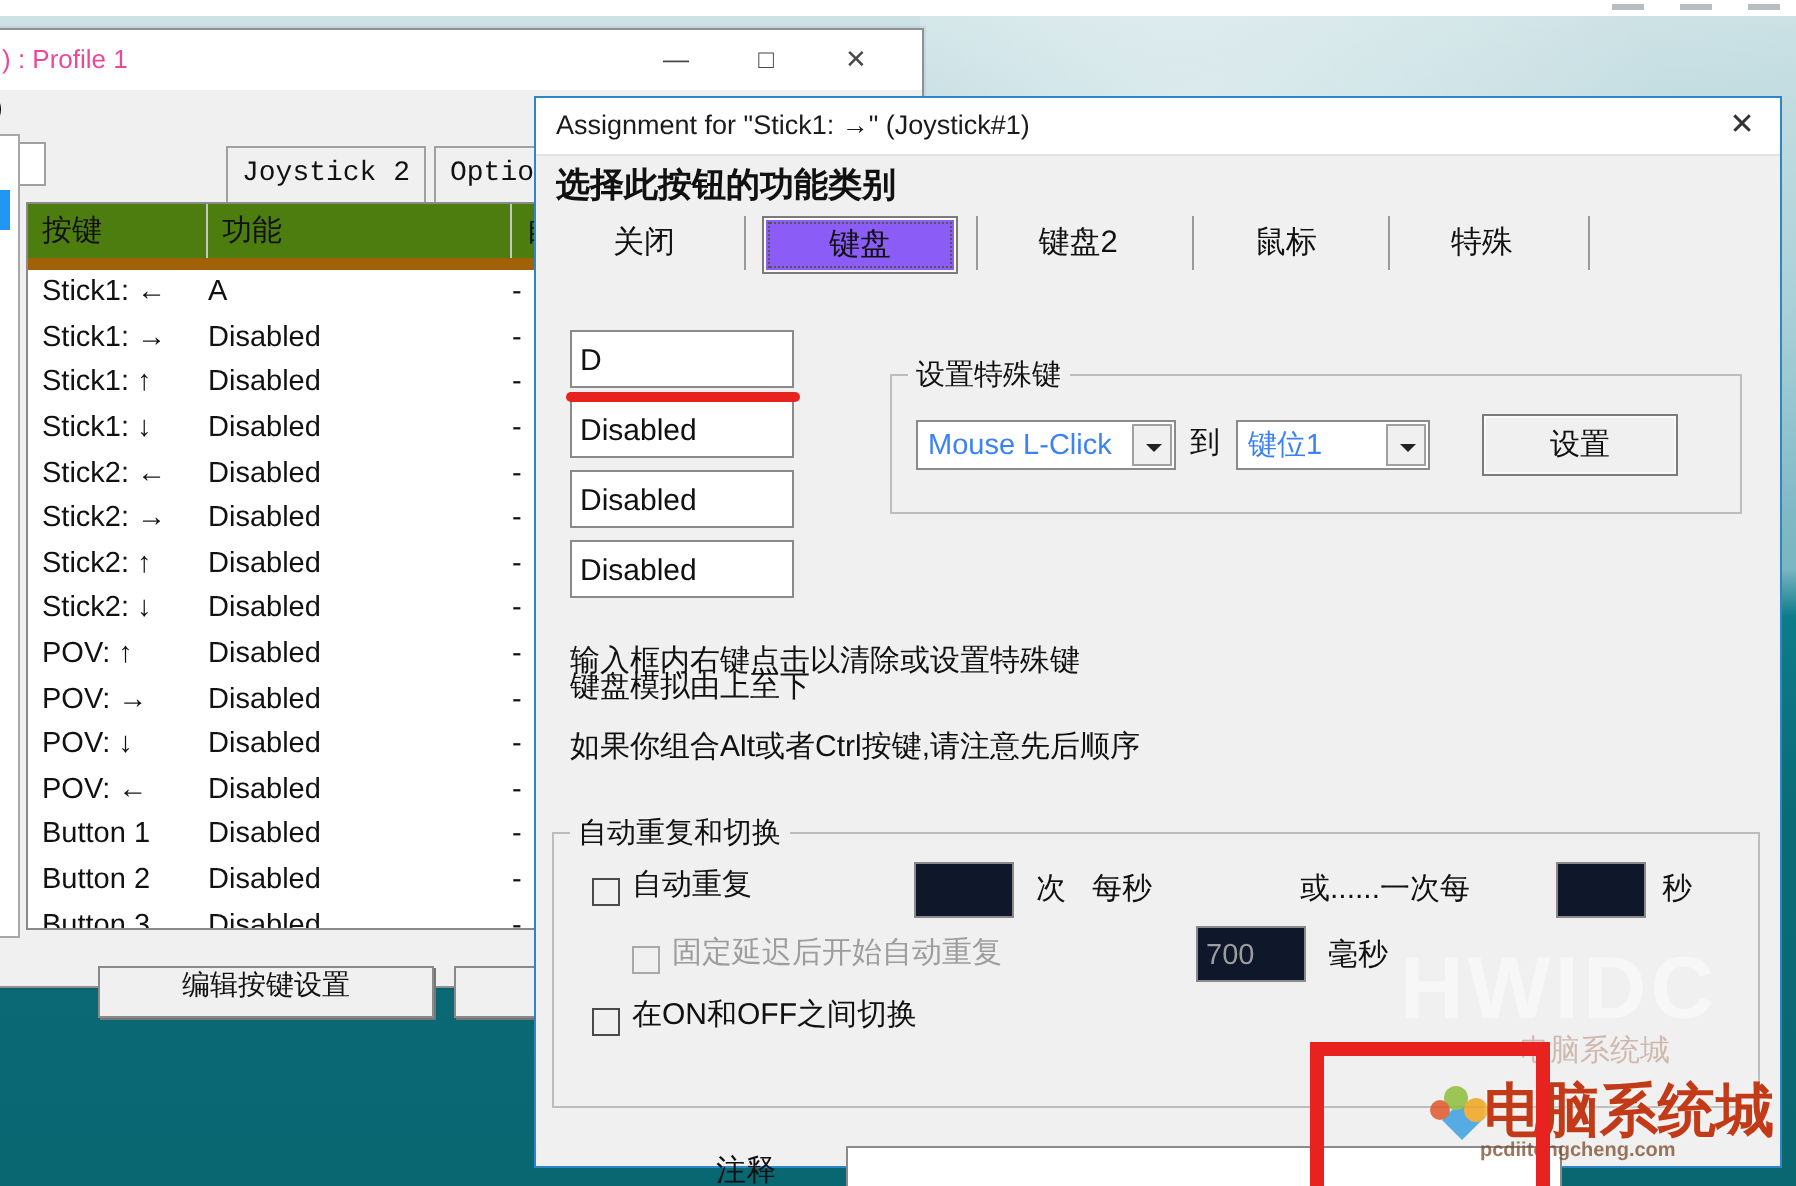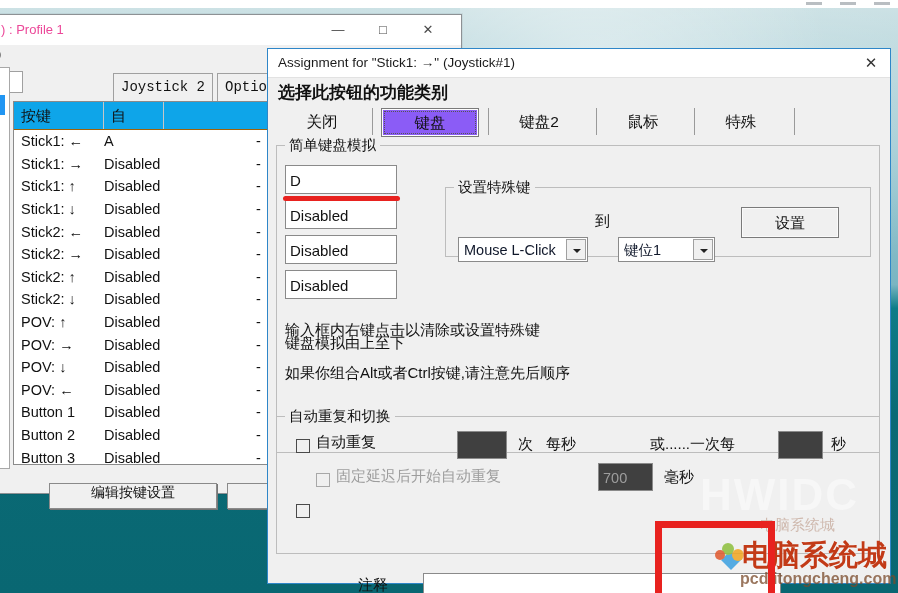--- a/index.html
+++ b/index.html
@@ -66,7 +66,7 @@
     position:absolute;left:30px;top:86px;width:430px;height:362px;
     background:#fff;border:1px solid #8a8a8a;overflow:hidden;
   }
-  #listhdr{height:27px;display:flex;background:#0ea5e9;border-bottom:1px solid #a16207;}
+  #listhdr{height:27px;display:flex;background:#4d7c0f;border-bottom:6px solid #a16207;}
   #listhdr div{
     font-size:15px;color:#111;line-height:27px;padding-left:7px;
     border-right:1px solid #c6c6c6;box-sizing:border-box;

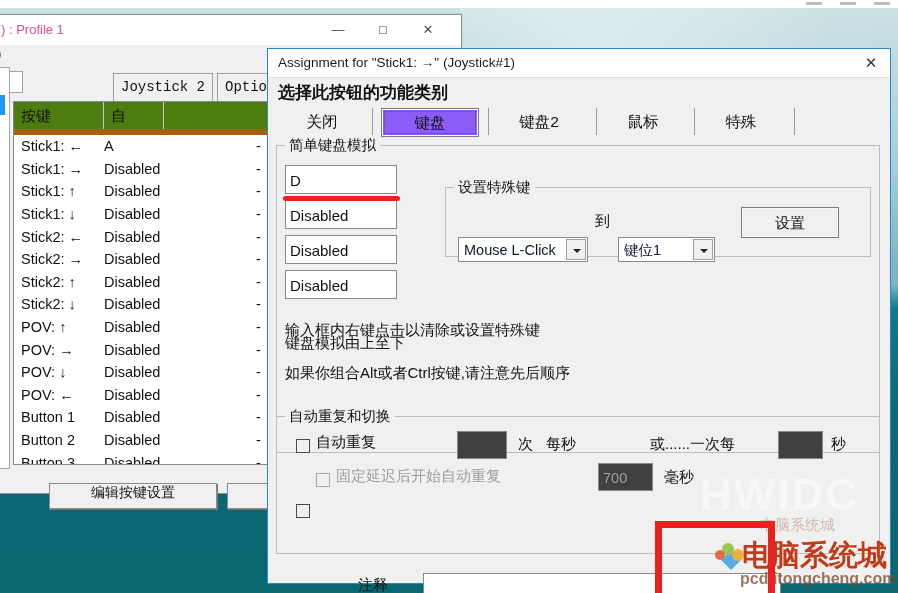--- a/index.html
+++ b/index.html
@@ -228,6 +228,7 @@
   <div id="listbox">
     <div id="listhdr">
       <div class="h-key">按键</div>
+      <div class="h-fn">功能</div>
       <div class="h-auto">自</div>
     </div>
     <div id="list-rows">

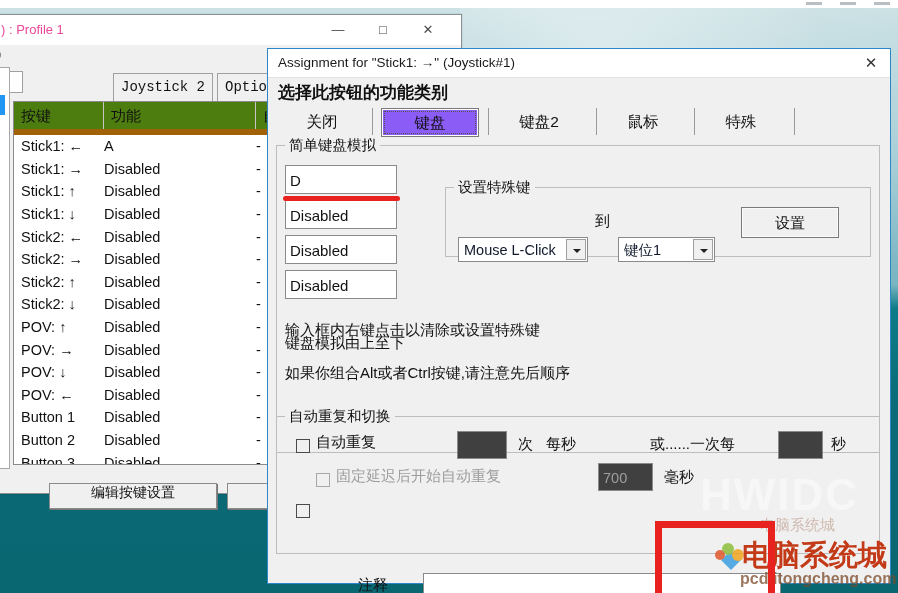--- a/index.html
+++ b/index.html
@@ -335,9 +335,6 @@
     <div class="vsep" style="left:518px"></div>
   </div>
 
-  <div class="grp" style="left:8px;top:96px;width:602px;height:306px">
-    <div class="lbl">简单键盘模拟</div>
-  </div>
 
   <div class="kfield" style="top:116px">D</div>
   <div class="kfield" style="top:151px">Disabled</div>

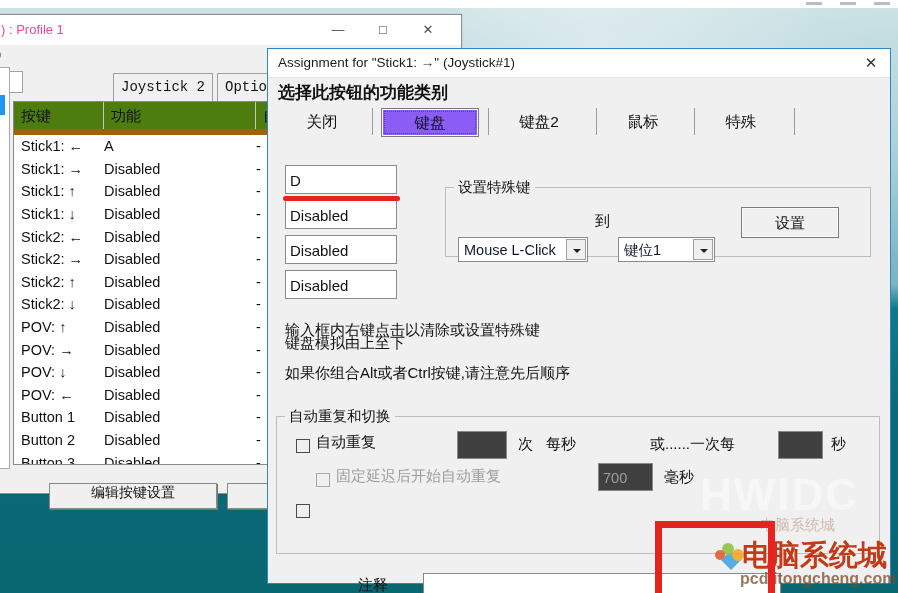--- a/index.html
+++ b/index.html
@@ -137,7 +137,7 @@
   }
   .combo{
     position:absolute;height:25px;background:#fff;border:1px solid #8a8a8a;
-    font-size:14.5px;color:#0f172a;line-height:25px;padding-left:5px;box-sizing:border-box;margin-top:27px;
+    font-size:14.5px;color:#3b82f6;line-height:25px;padding-left:5px;box-sizing:border-box;
   }
   .combo .arw{
     position:absolute;right:1px;top:1px;width:20px;height:21px;background:#f0f0f0;

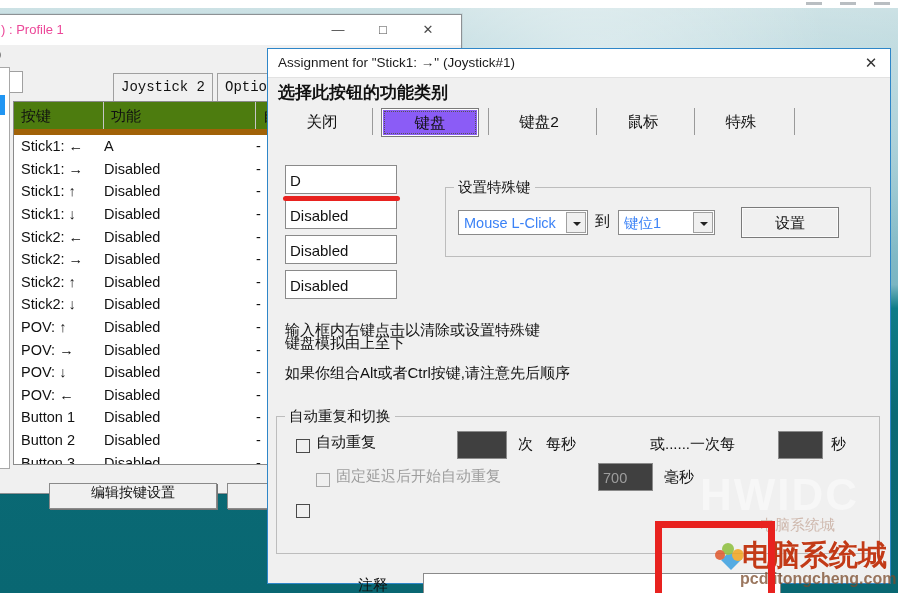--- a/index.html
+++ b/index.html
@@ -159,7 +159,7 @@
   .ctext{position:absolute;font-size:15px;color:#111;white-space:nowrap;}
   .ctext.dis{color:#9d9d9d;}
   .numbox{
-    position:absolute;height:28px;background:#404040;border:1px solid #8a8a8a;
+    position:absolute;height:28px;background:#0f172a;border:1px solid #8a8a8a;
     font-size:14.5px;line-height:28px;padding-left:4px;box-sizing:border-box;color:#111;
   }
   .numbox.dis{color:#9d9d9d;}

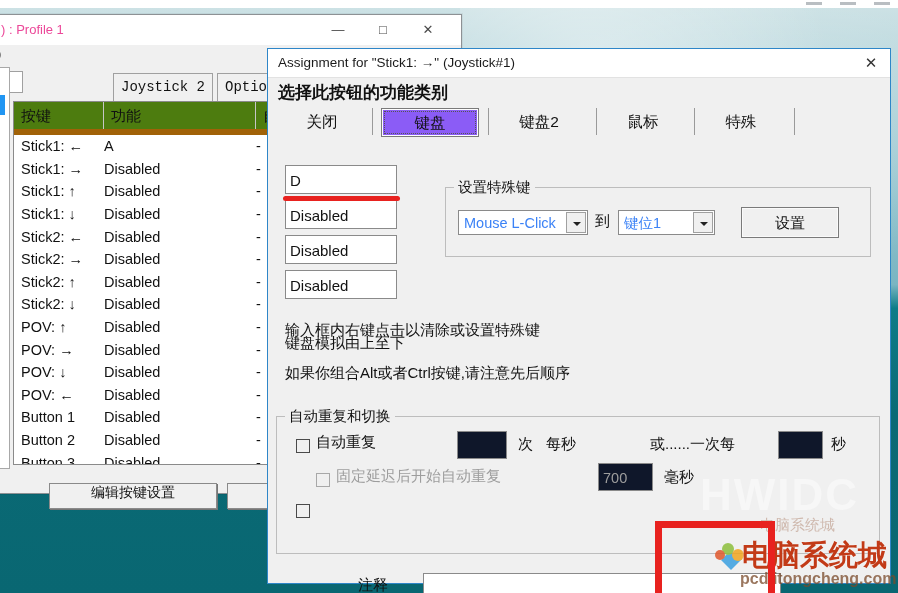--- a/index.html
+++ b/index.html
@@ -378,6 +378,7 @@
   <div class="unit" style="left:396px;top:419px">毫秒</div>
 
   <div class="cbx" style="left:28px;top:455px"></div>
+  <div class="ctext" style="left:48px;top:449px">在ON和OFF之间切换</div>
 
   <div id="noteLbl">注释</div>
   <div id="noteInput"></div>

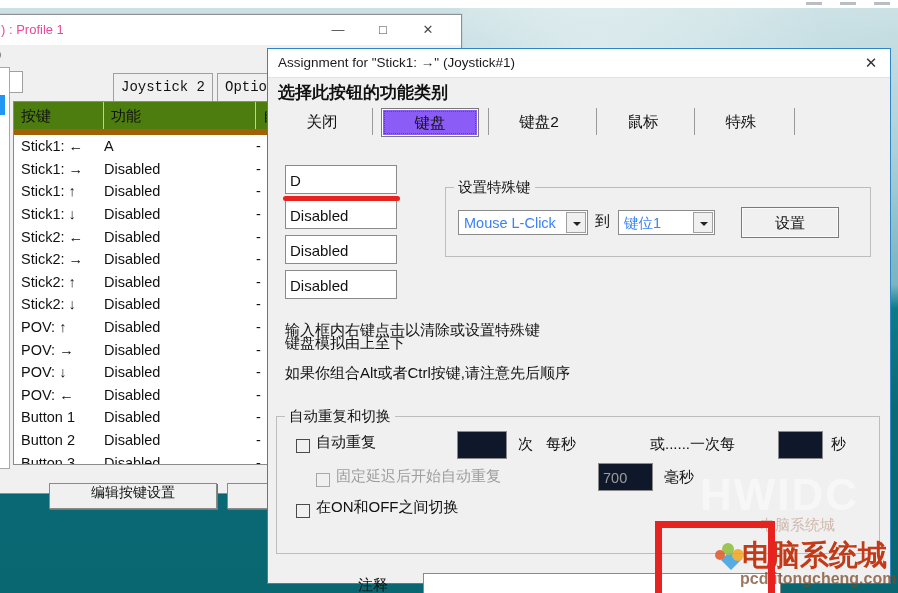--- a/index.html
+++ b/index.html
@@ -186,7 +186,7 @@
     text-shadow:0 0 2px rgba(255,255,255,.6);
   }
   #wm-sub{
-    position:absolute;left:740px;top:570px;font-size:16px;font-weight:bold;
+    position:absolute;left:740px;top:570px;font-size:10px;font-weight:bold;
     color:#7a4a2a;white-space:nowrap;opacity:.75;
   }
   #wm-logo{

